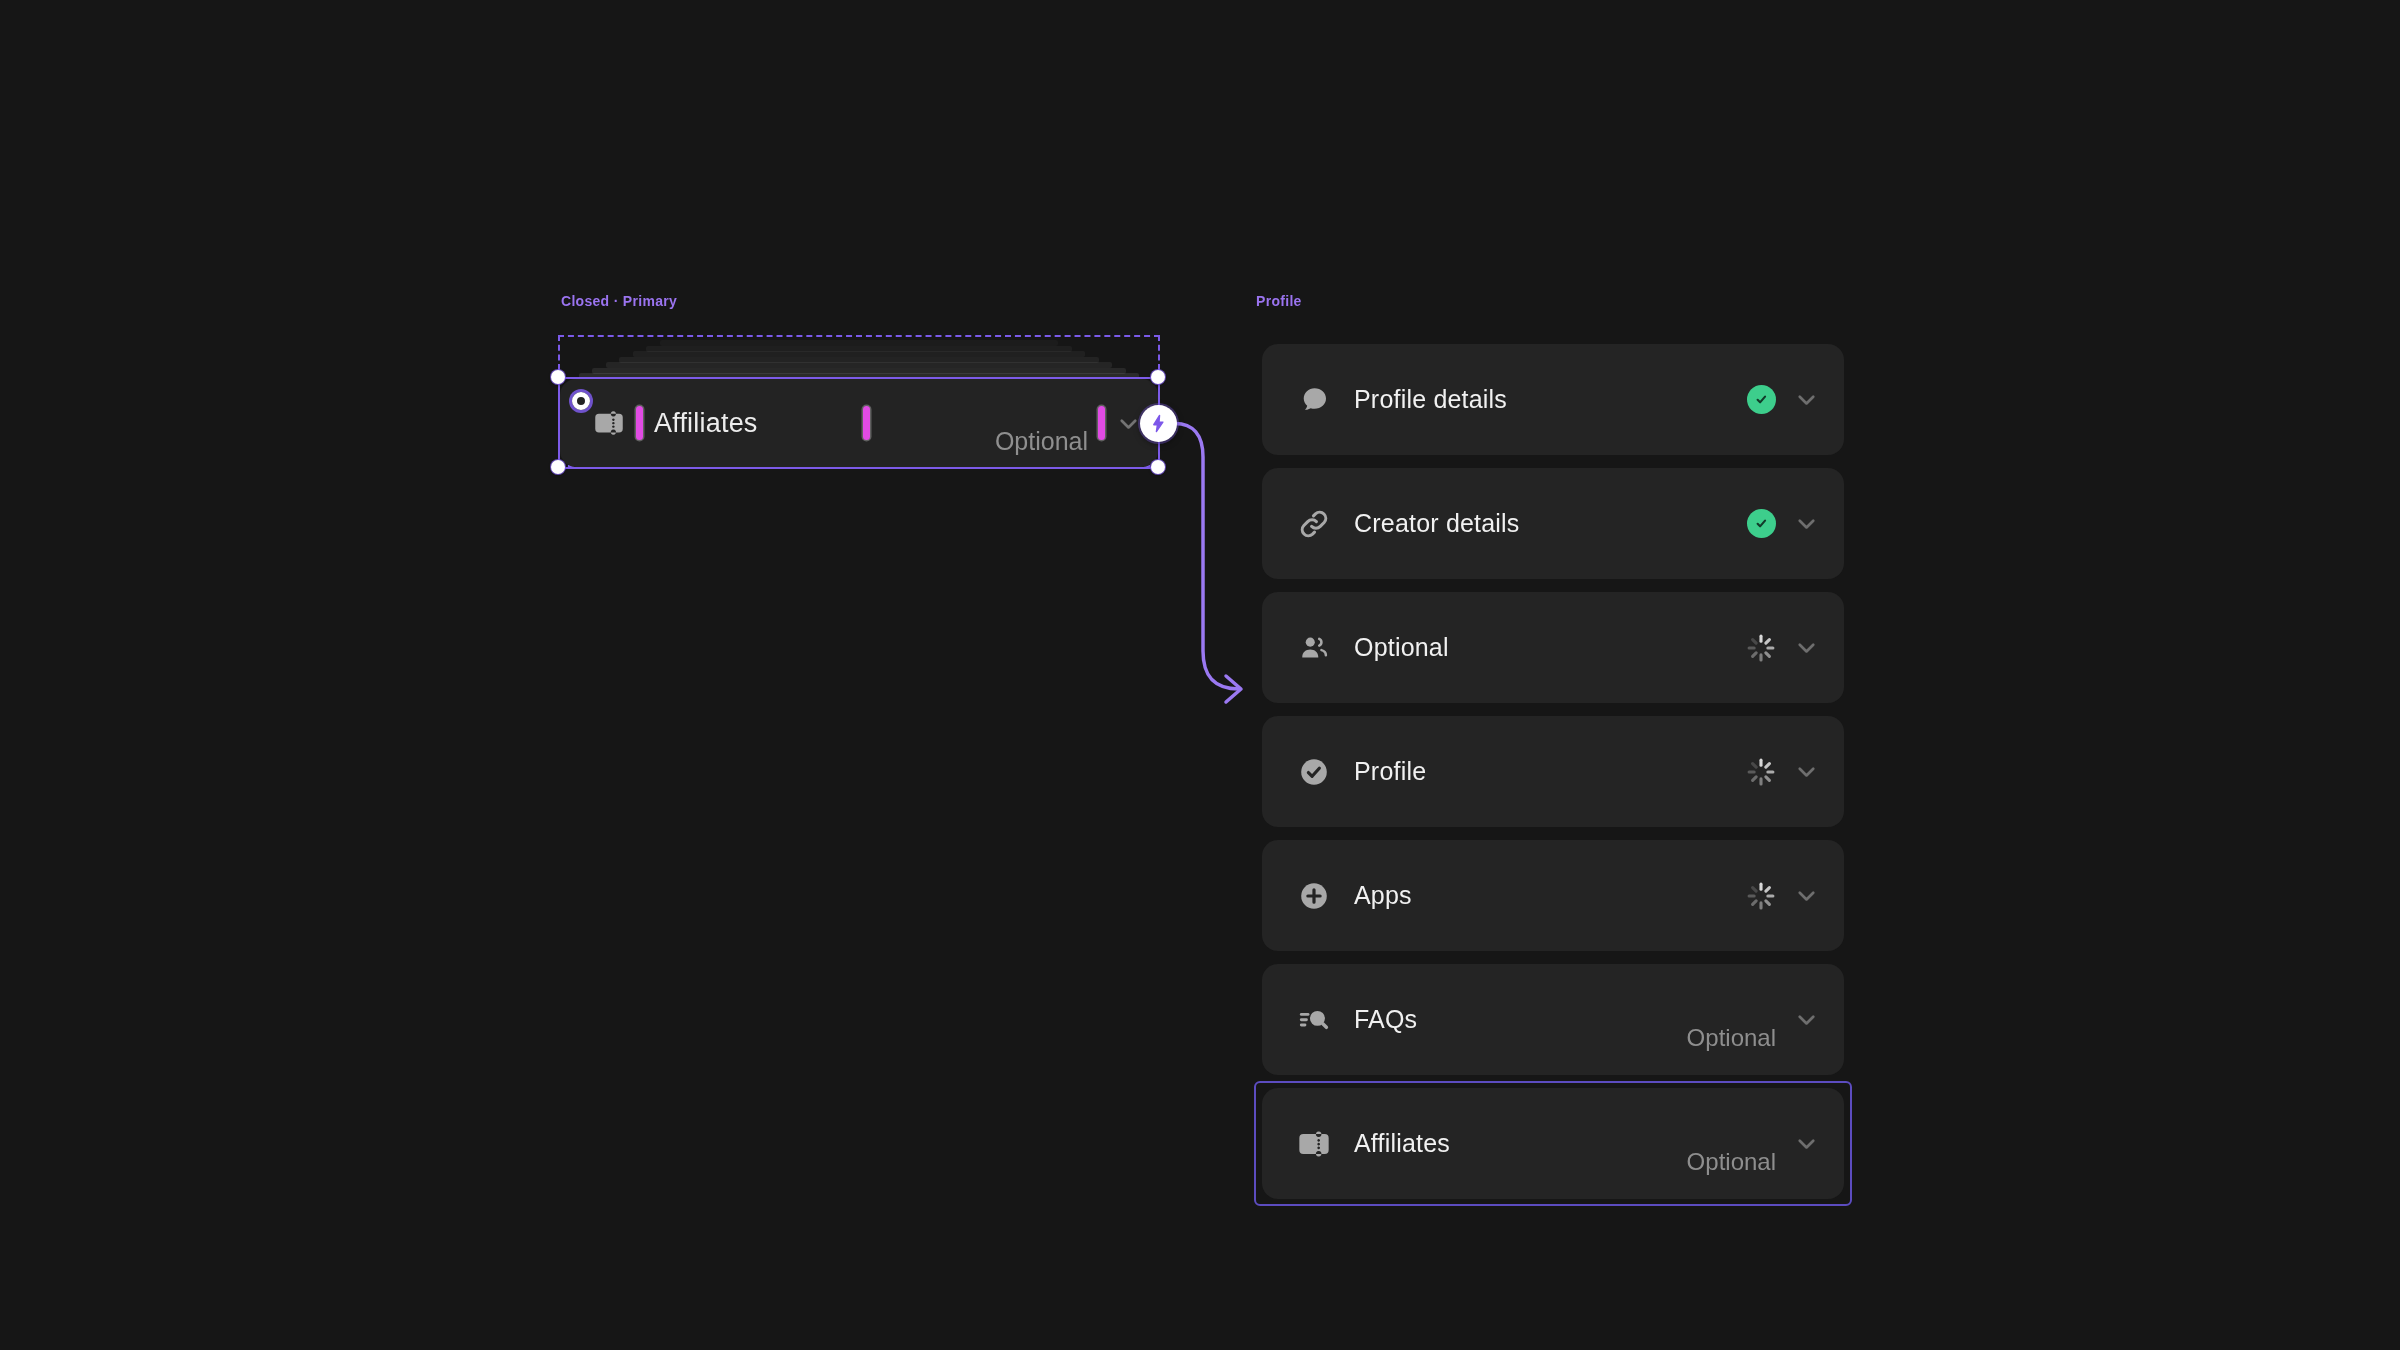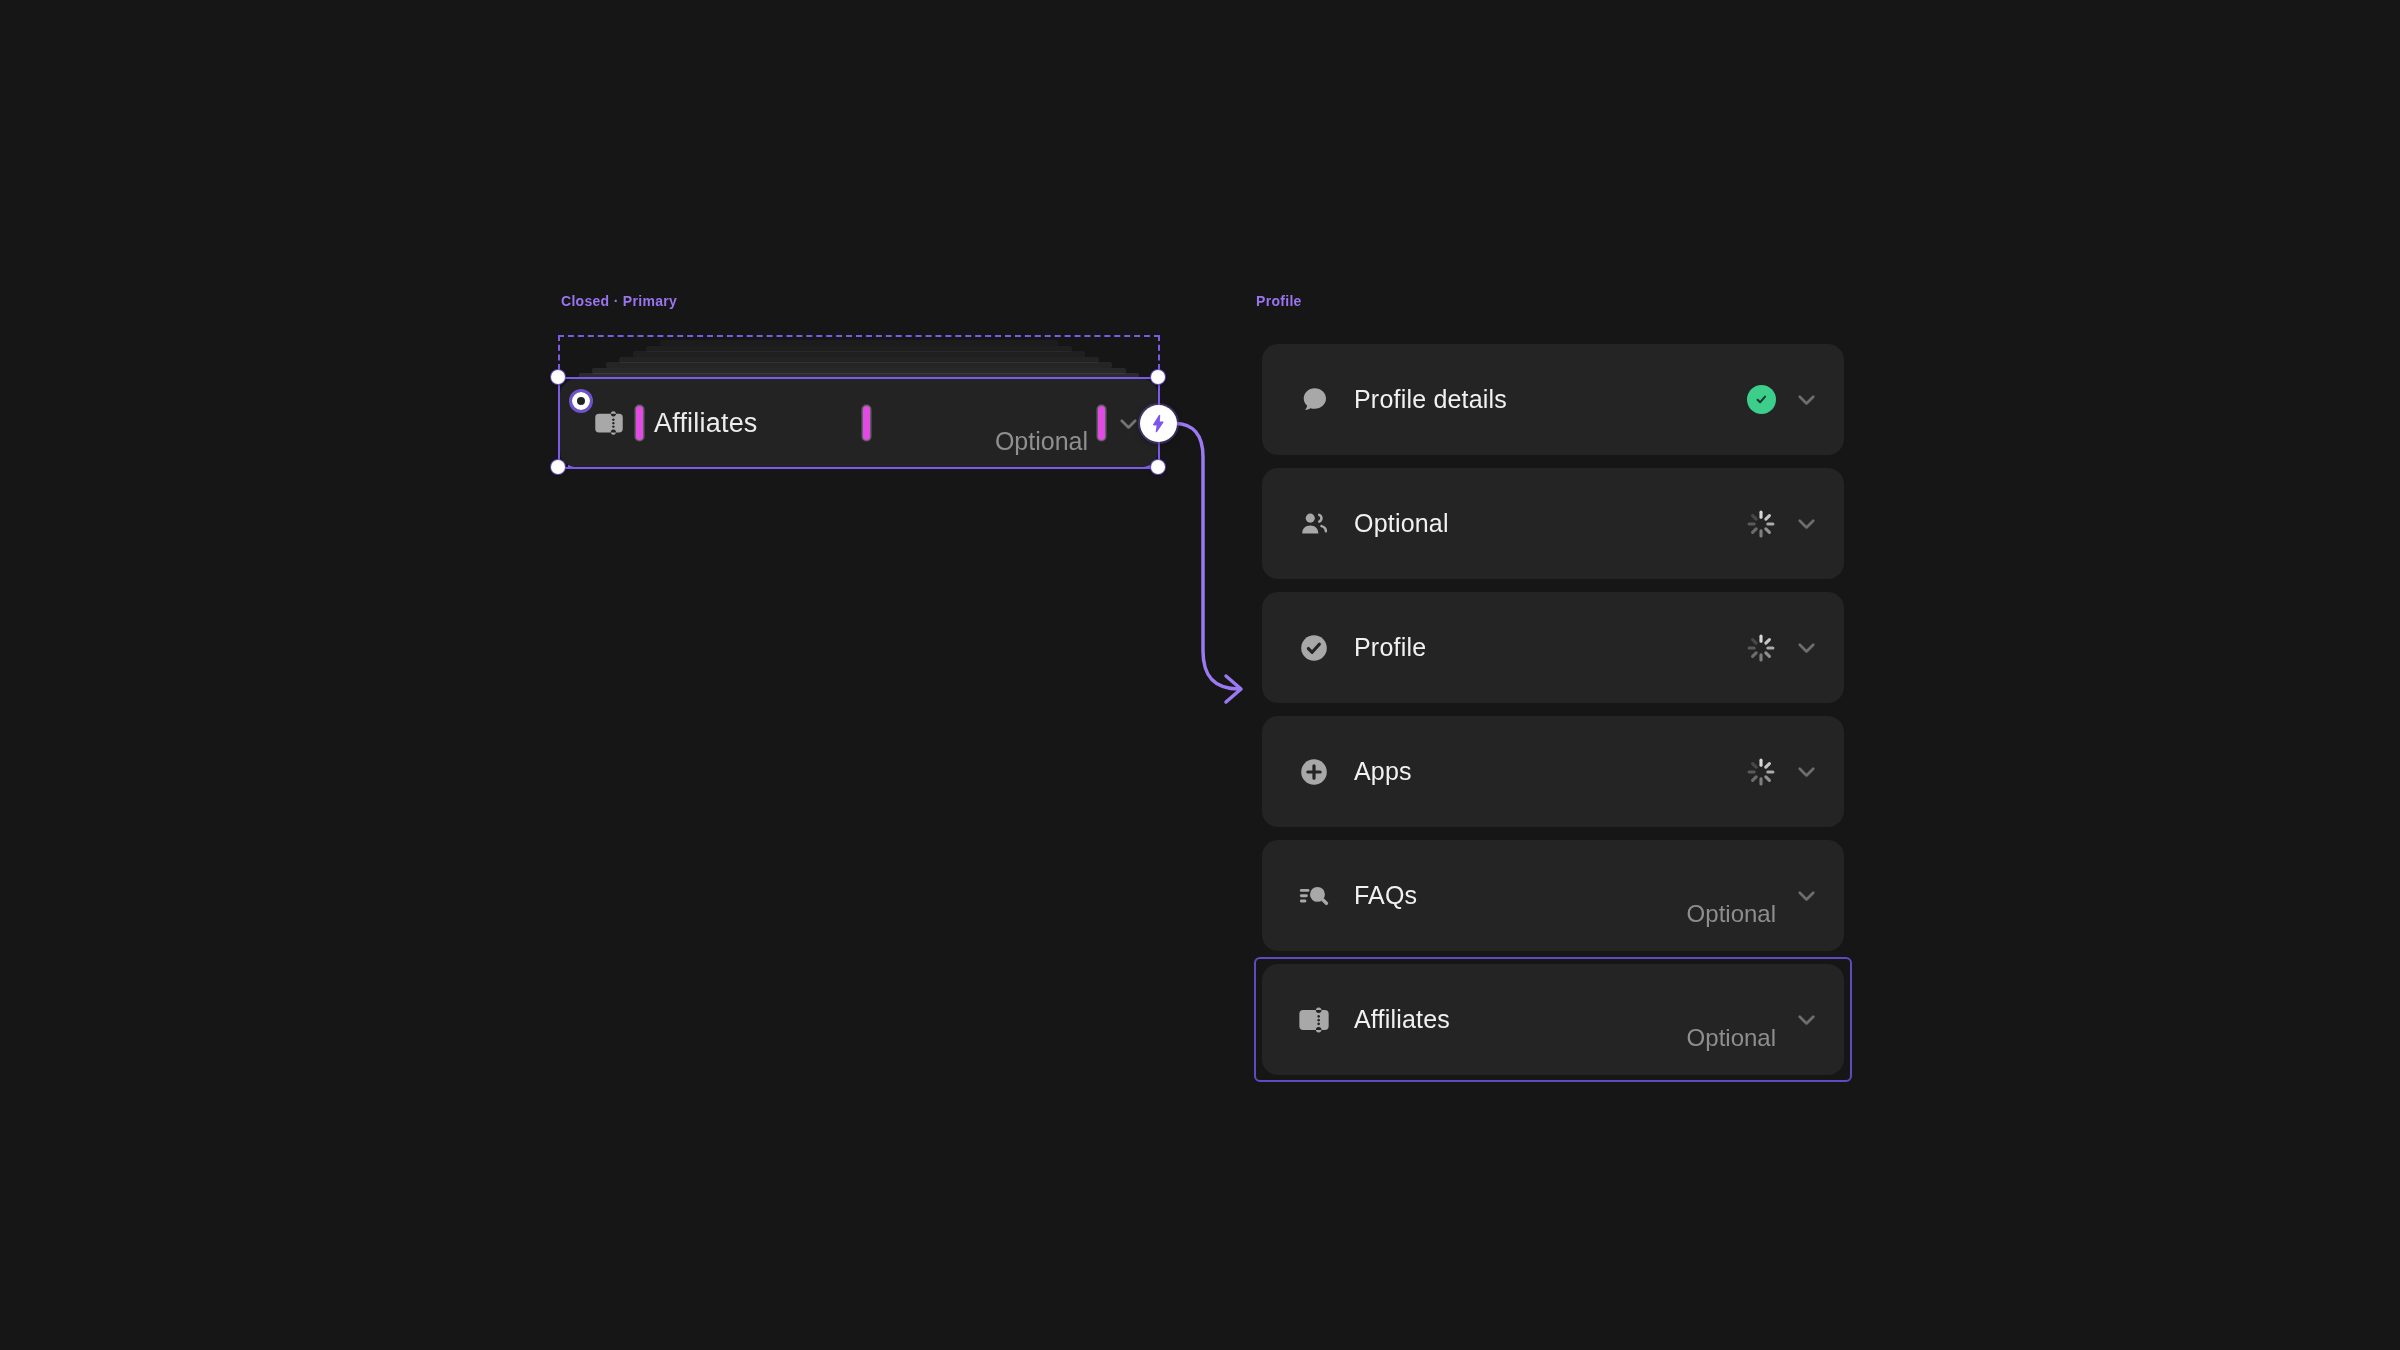--- a/index.html
+++ b/index.html
@@ -167,6 +167,27 @@
       </span>
     </div>
 
+    <div class="row">
+      <span class="ricon">
+        <svg viewBox="0 0 24 24" width="32" height="32" fill="none" stroke="currentColor" stroke-width="2.3" stroke-linecap="round" stroke-linejoin="round">
+          <path d="M10.2 13.8a4.6 4.6 0 0 0 6.5 0l2.9-2.9a4.6 4.6 0 0 0-6.5-6.5l-1.5 1.5"></path>
+          <path d="M13.8 10.2a4.6 4.6 0 0 0-6.5 0l-2.9 2.9a4.6 4.6 0 0 0 6.5 6.5l1.5-1.5"></path>
+        </svg>
+      </span>
+      <span class="rlabel">Creator details</span>
+      <span class="rright">
+        <span class="badge-check">
+          <svg viewBox="0 0 24 24" width="17" height="17" fill="none" stroke="#123B2A" stroke-width="3" stroke-linecap="round" stroke-linejoin="round">
+              <path d="M6.5 12.5l3.5 3.5 7-8"></path>
+            </svg>
+        </span>
+        <span class="chev">
+          <svg viewBox="0 0 24 24" width="27" height="27" fill="none" stroke="#6E6E6E" stroke-width="2.4" stroke-linecap="round" stroke-linejoin="round">
+              <path d="M6 9.5l6 6 6-6"></path>
+            </svg>
+        </span>
+      </span>
+    </div>
 
     <div class="row">
       <span class="ricon">

